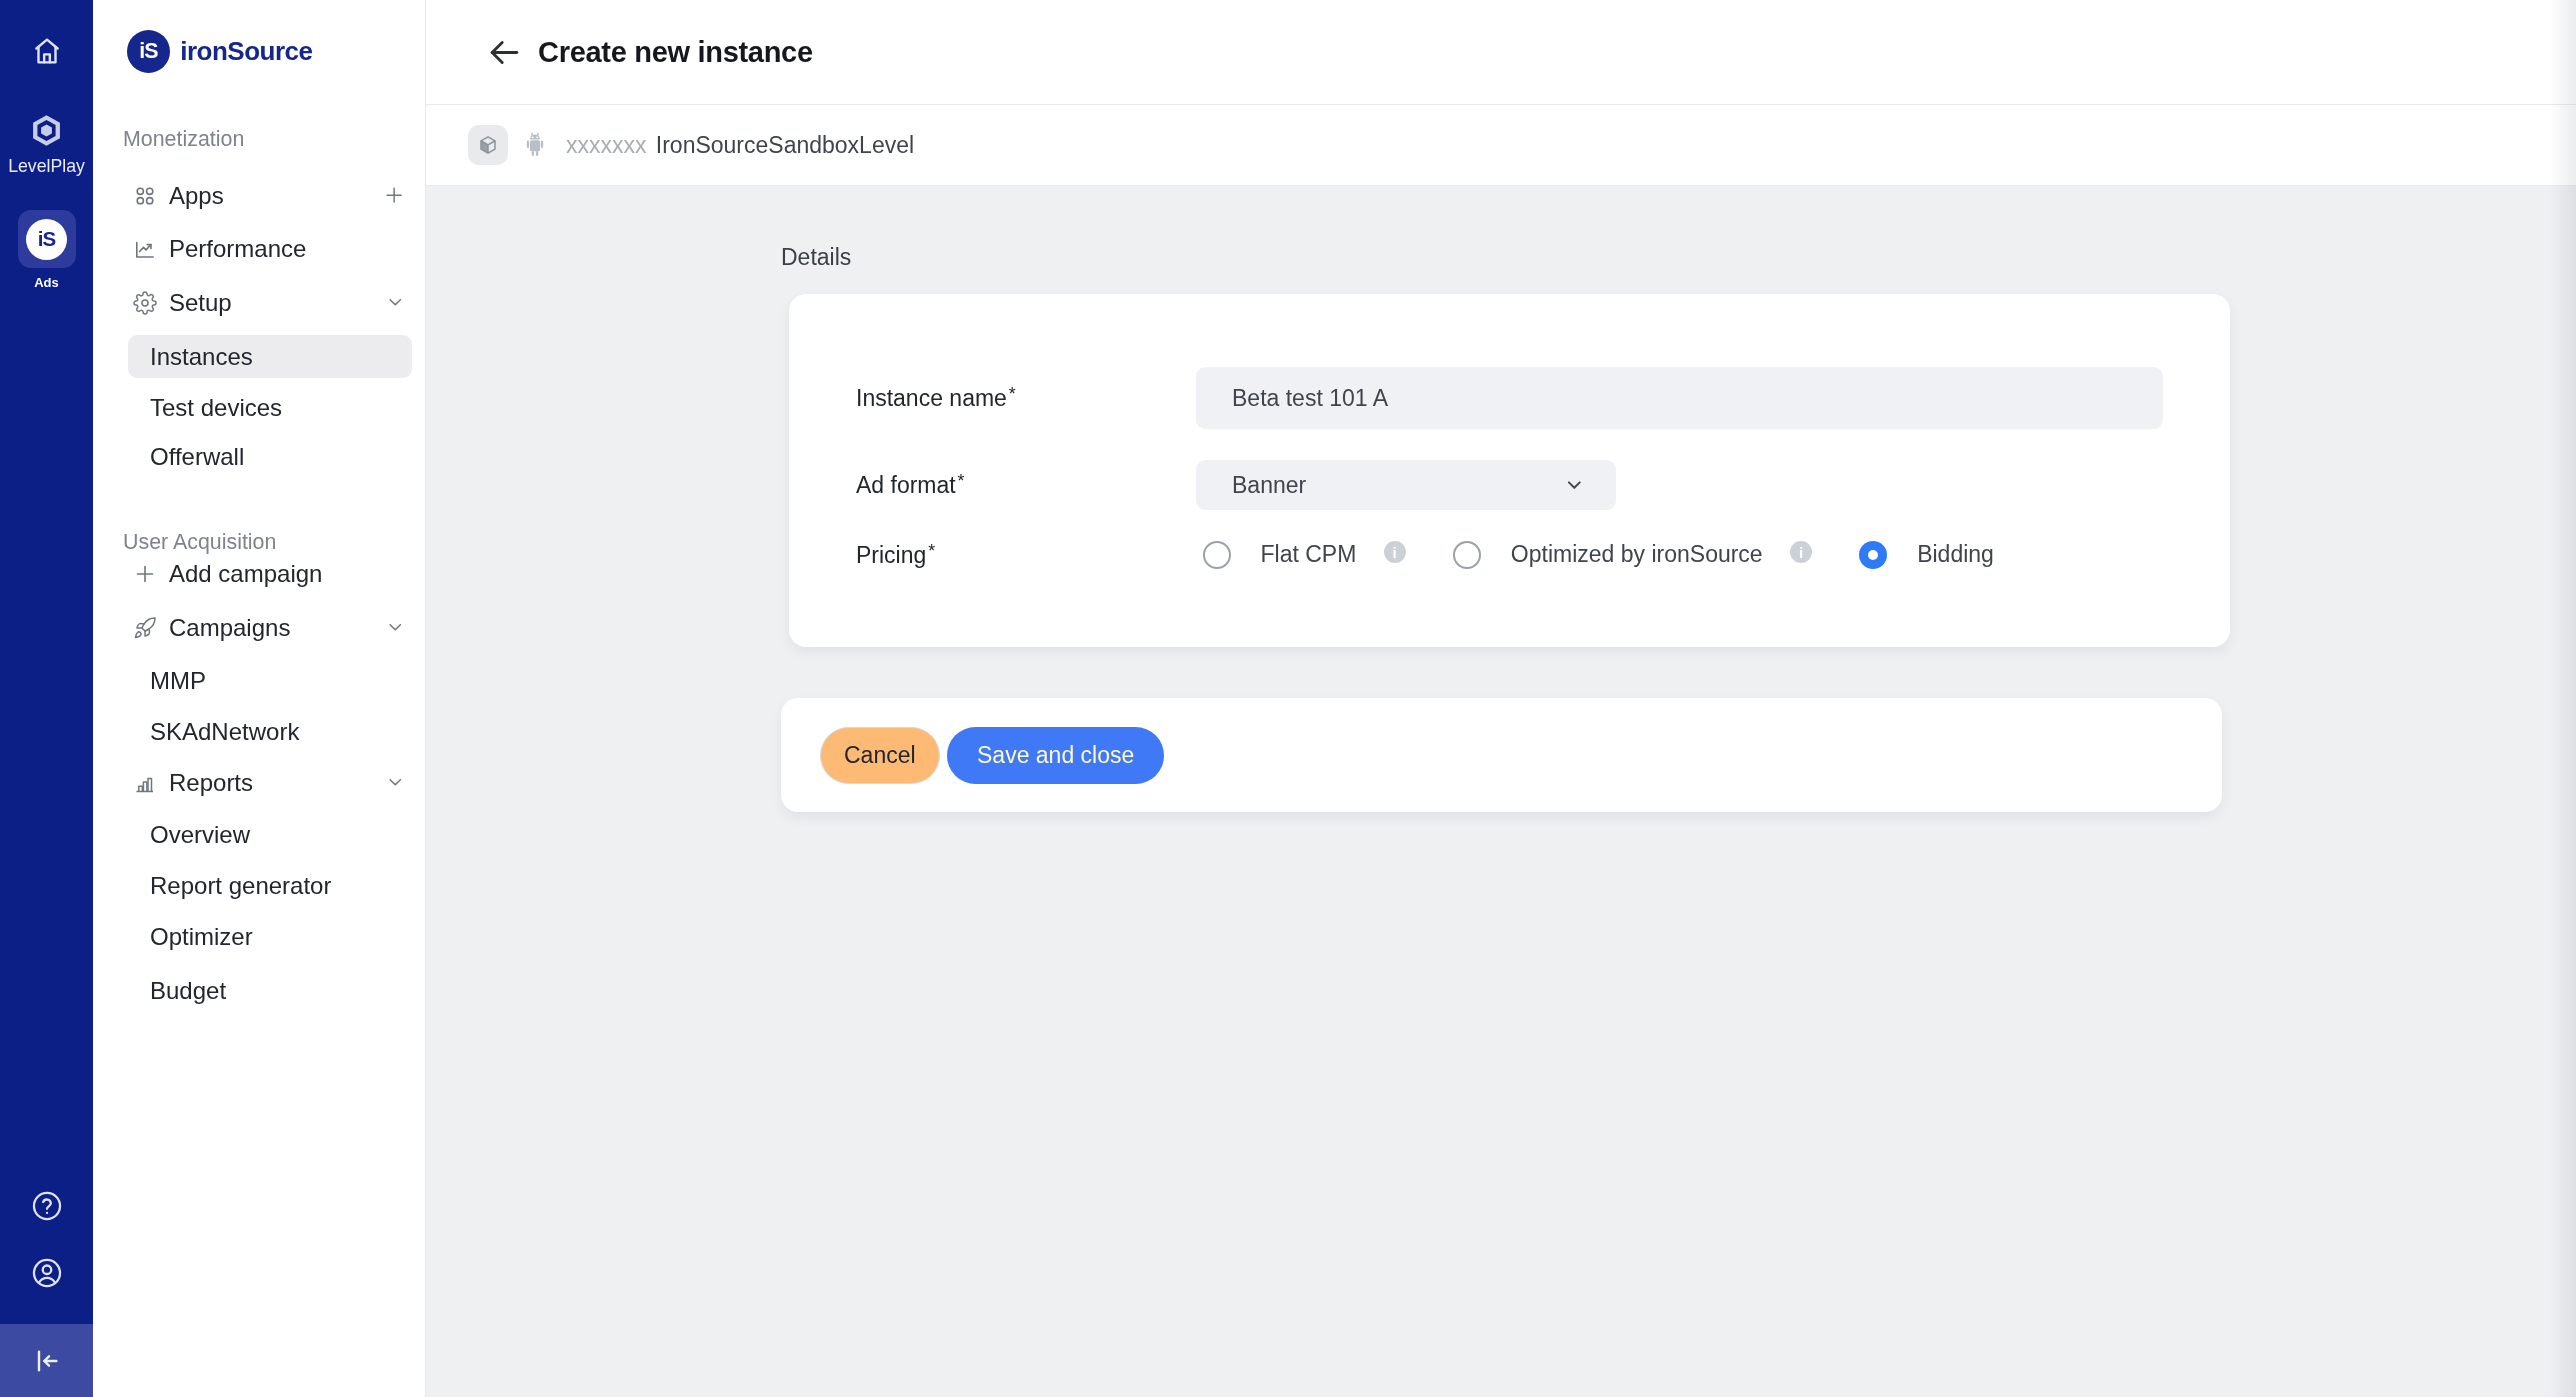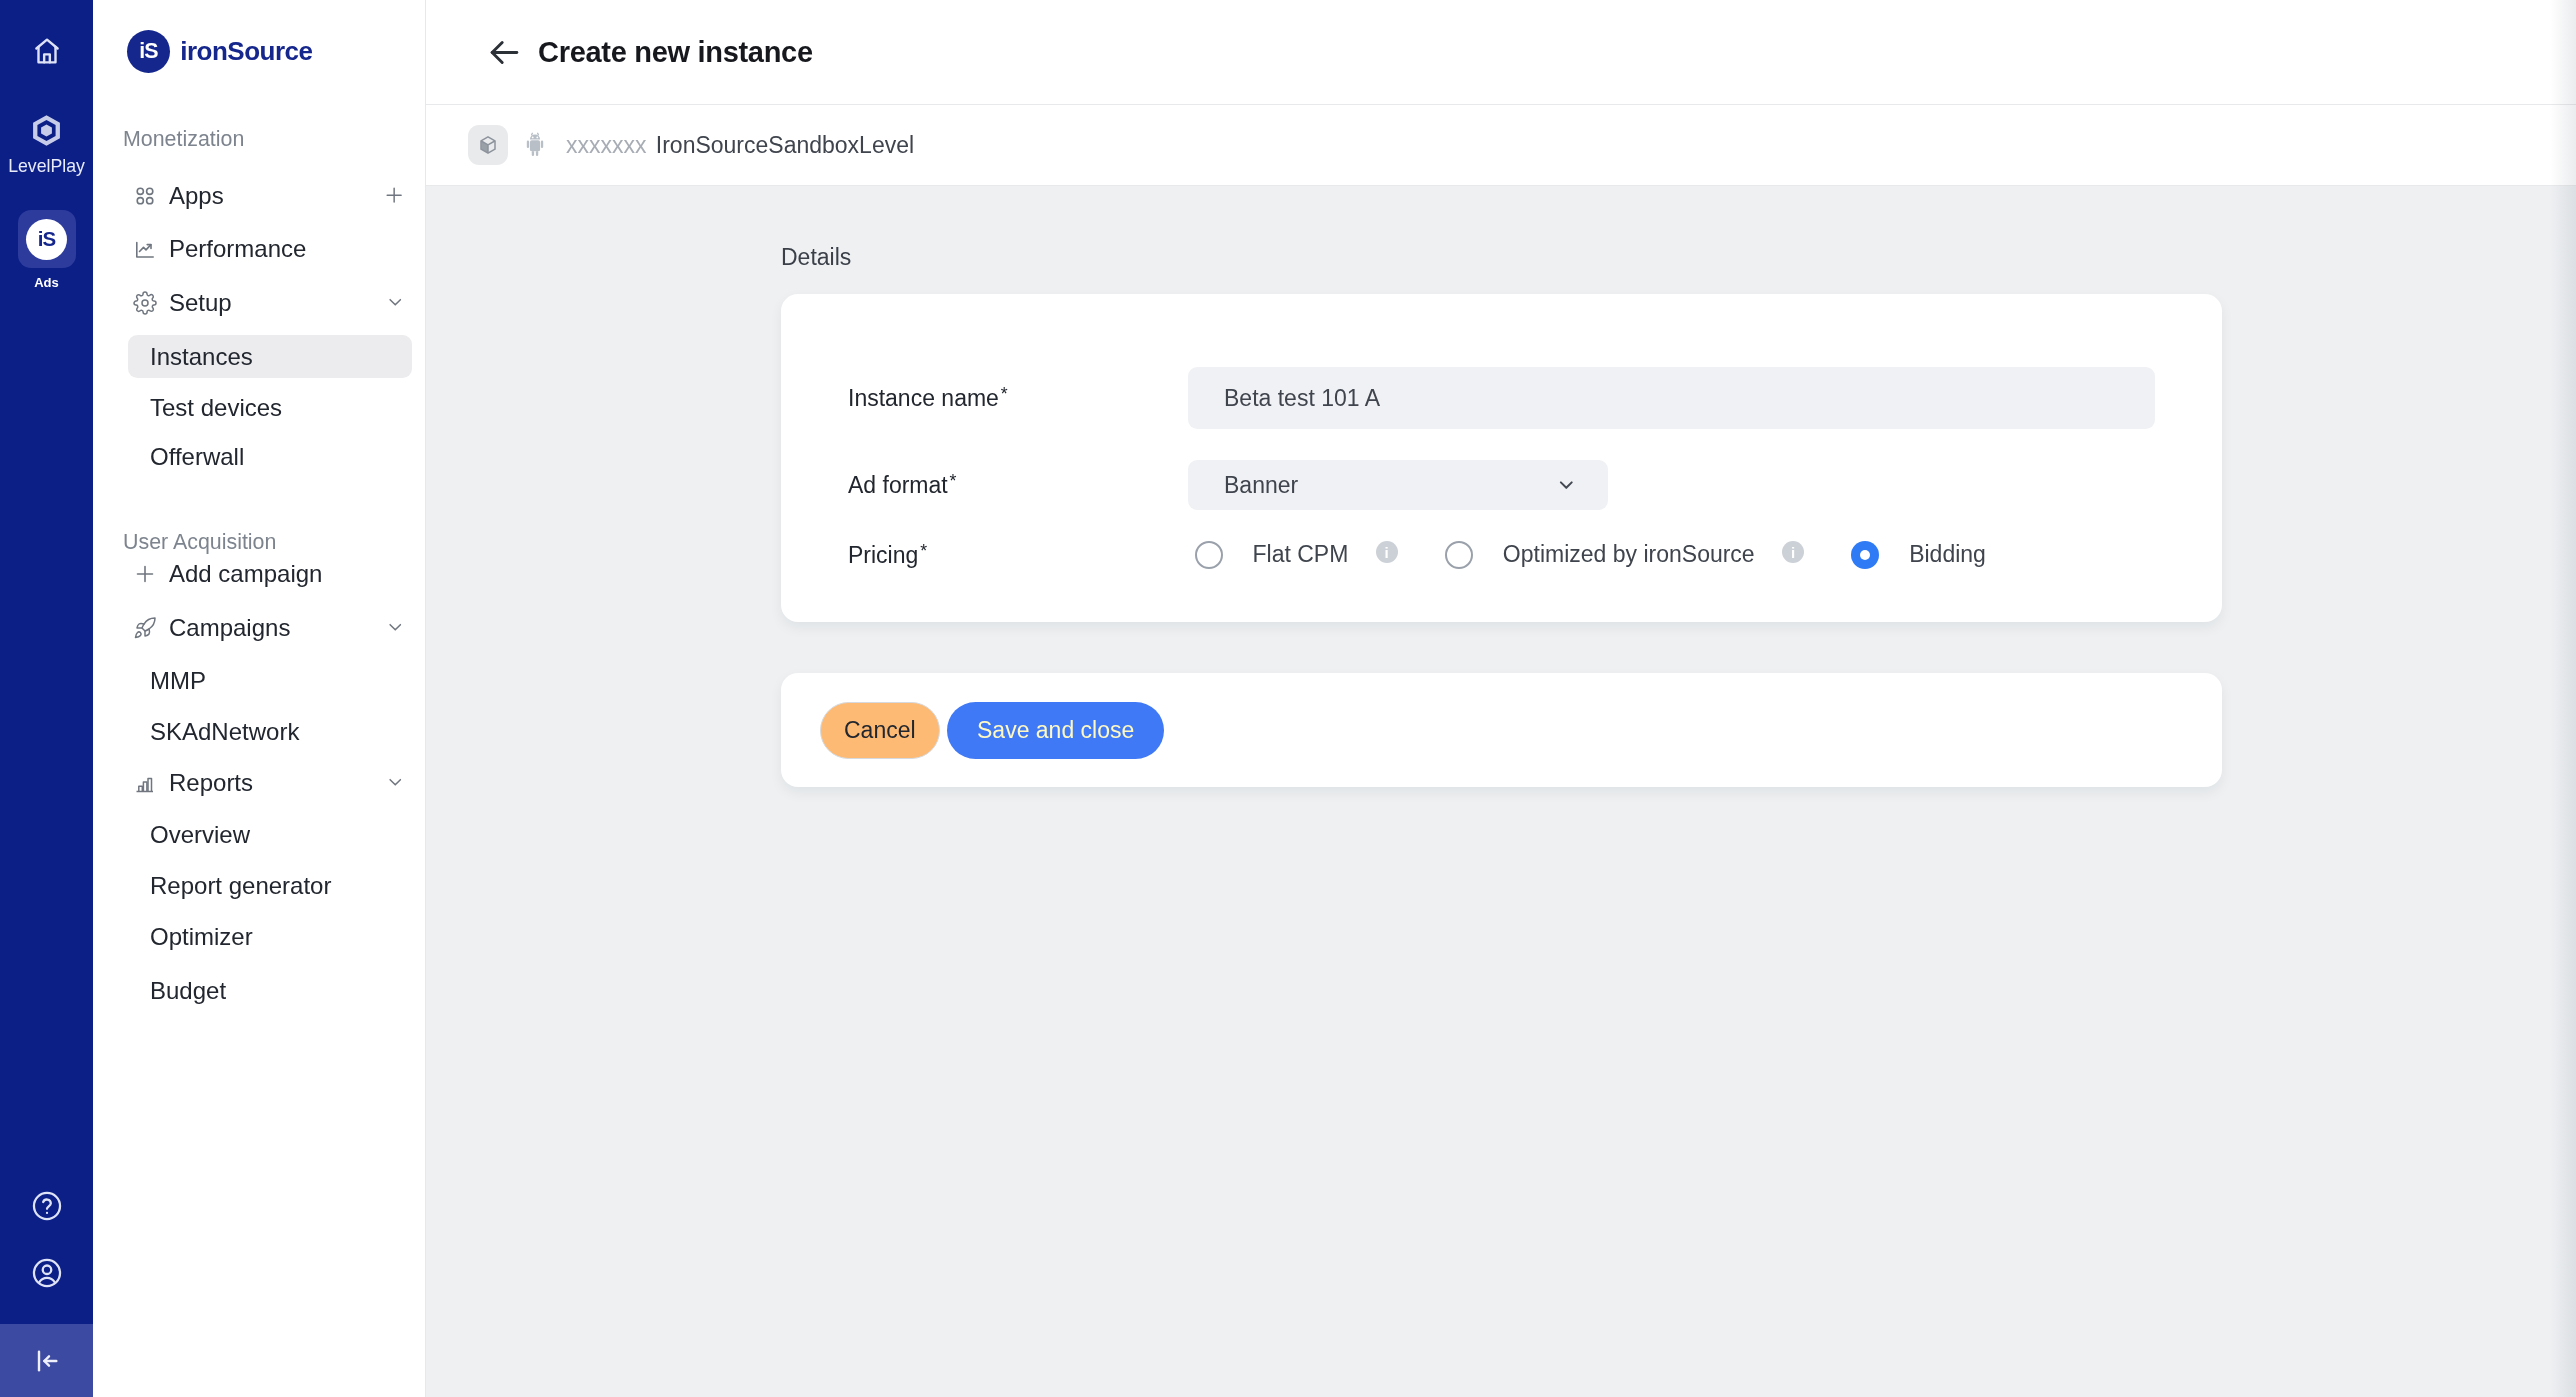--- a/index.html
+++ b/index.html
@@ -63,7 +63,7 @@
   .m-content { padding: 58px 0 0 355px; }
   .details-title { font-size: 23px; color: #3a3f48; margin-bottom: 23px; }
   .card { width: 1441px; background: #ffffff; border-radius: 17px; box-shadow: 0 5.6px 13px rgba(23,28,38,0.06); }
-  .card.form-card { padding: 73px 67px 53px 67px; }
+  .card.form-card { padding: 73px 67px 78px 67px; margin-left: 8px; }
   .form-row { display: flex; align-items: center; margin-bottom: 31px; }
   .form-row:last-child { margin-bottom: 0; }
   .f-label { width: 340px; font-size: 23px; color: #22262e; flex: none; }

